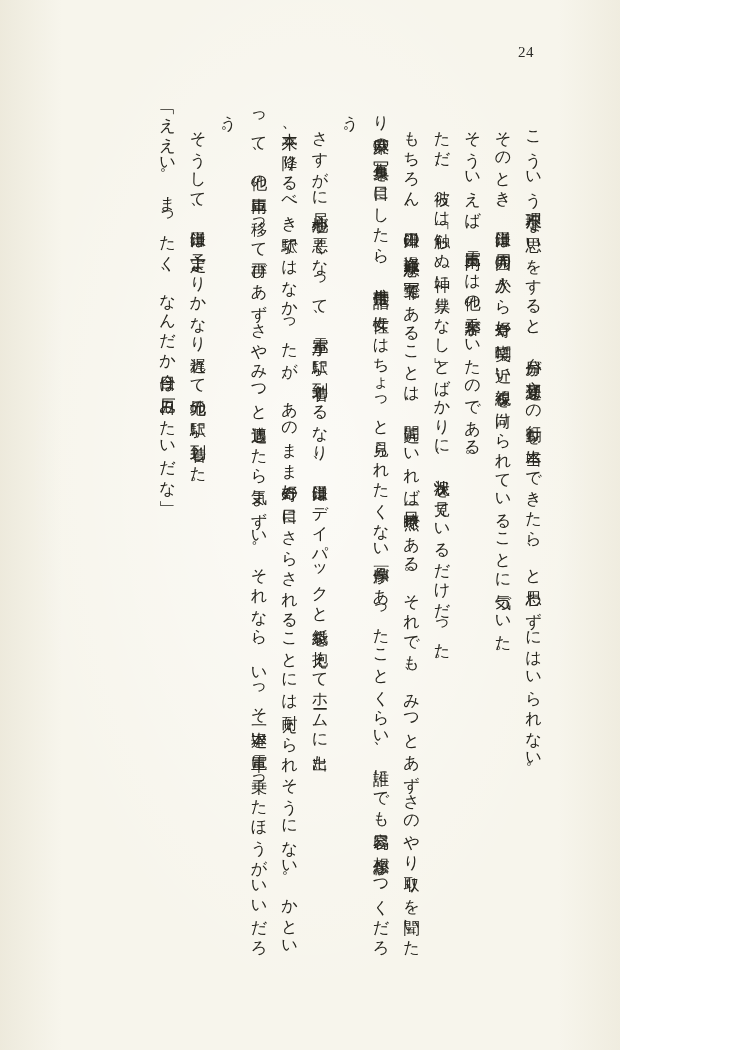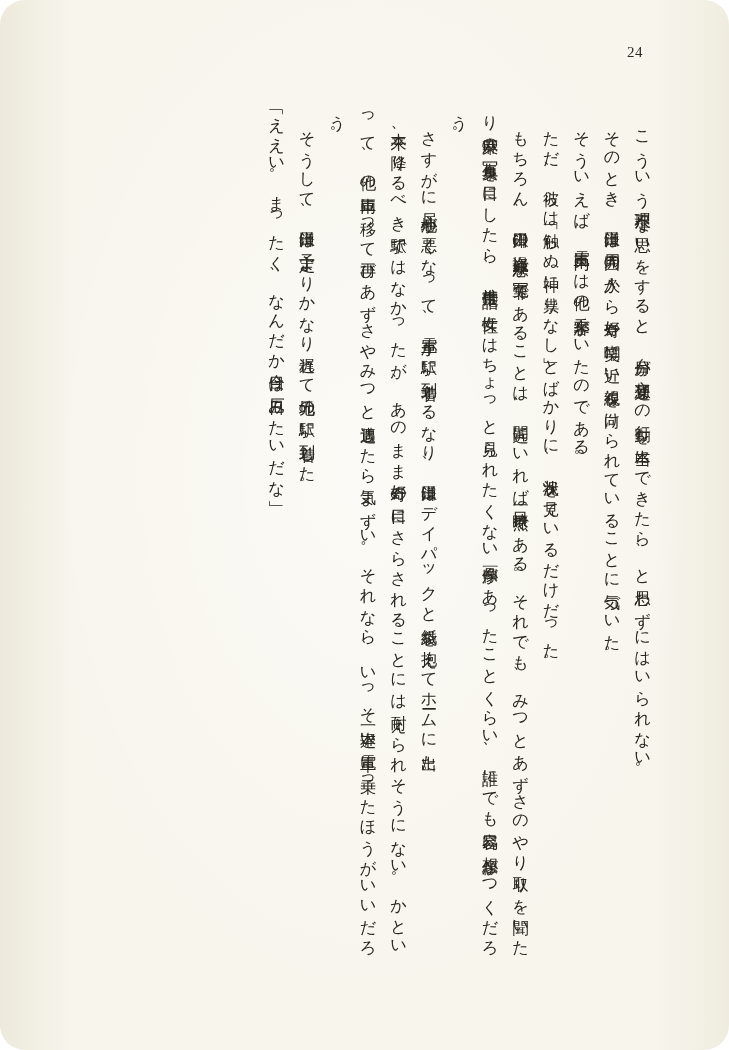--- a/index.html
+++ b/index.html
@@ -14,11 +14,10 @@
   }
   .page {
     position: relative;
-    width: 729px;
+    width: 620px;
     height: 1050px;
     background: #f7f5ec;
     overflow: hidden;
-    border-radius: 25px;
   }
   
   .paper-texture {

